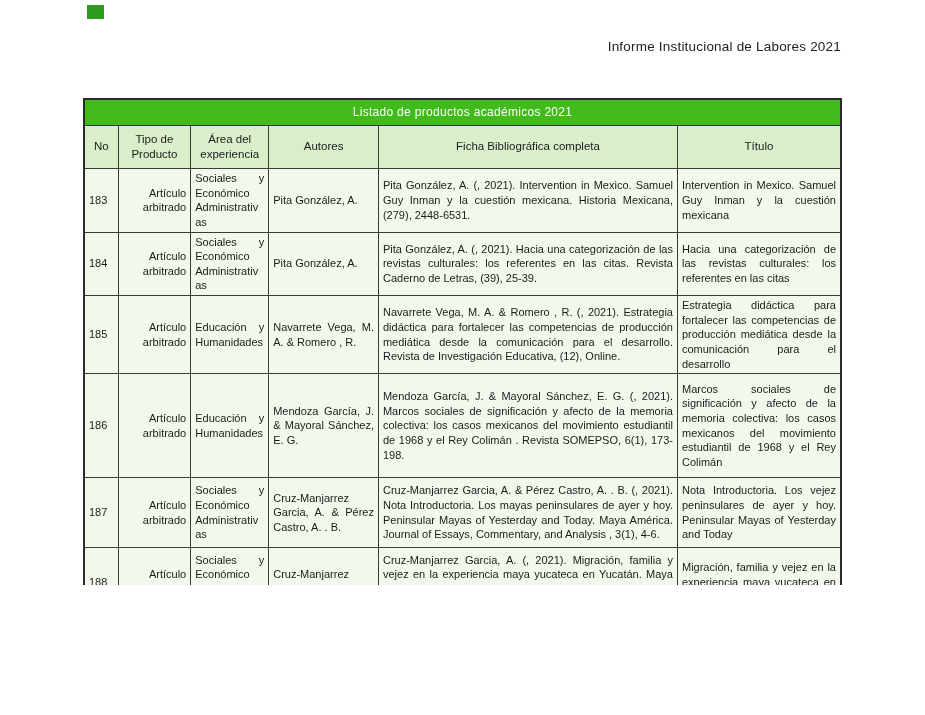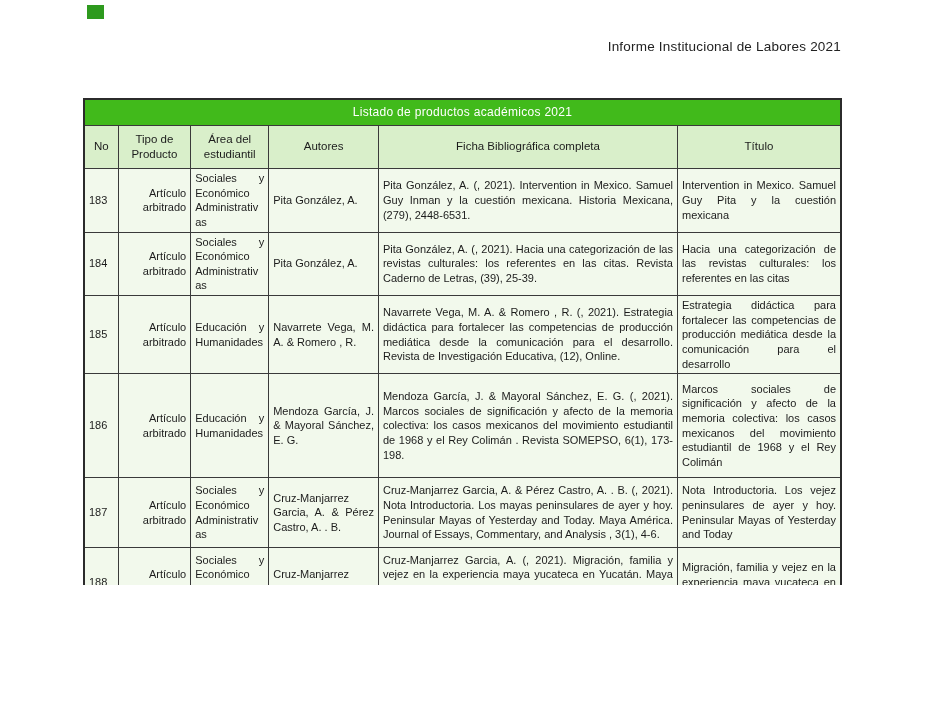--- a/index.html
+++ b/index.html
@@ -115,7 +115,7 @@
       <tr class="header-row">
         <th>No</th>
         <th>Tipo de Producto</th>
-        <th>Área del estudiantil</th>
+        <th>Área del experiencia</th>
         <th>Autores</th>
         <th>Ficha Bibliográfica completa</th>
         <th>Título</th>

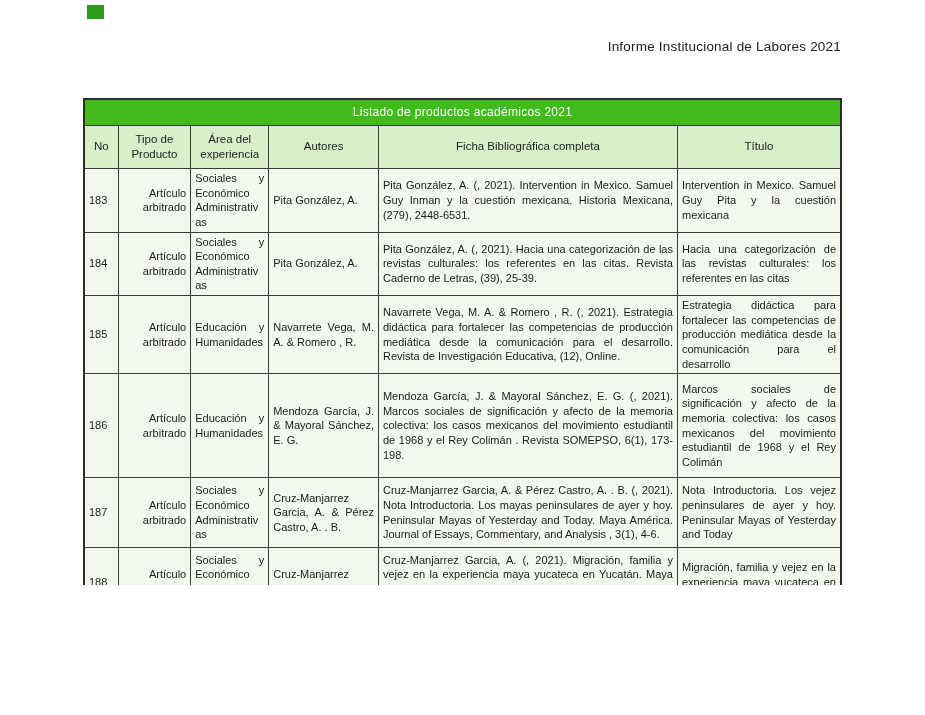--- a/index.html
+++ b/index.html
@@ -128,7 +128,7 @@
     <td class="col-area">Sociales y Económico Administrativas</td>
     <td class="col-autores">Pita González, A.</td>
     <td class="col-ficha">Pita González, A. (, 2021). Intervention in Mexico. Samuel Guy Inman y la cuestión mexicana. Historia Mexicana, (279), 2448-6531.</td>
-    <td class="col-titulo">Intervention in Mexico. Samuel Guy Pita y la cuestión mexicana</td>
+    <td class="col-titulo">Intervention in Mexico. Samuel Guy Inman y la cuestión mexicana</td>
   </tr>
         <tr class="data-row">
     <td class="col-no">184</td>

